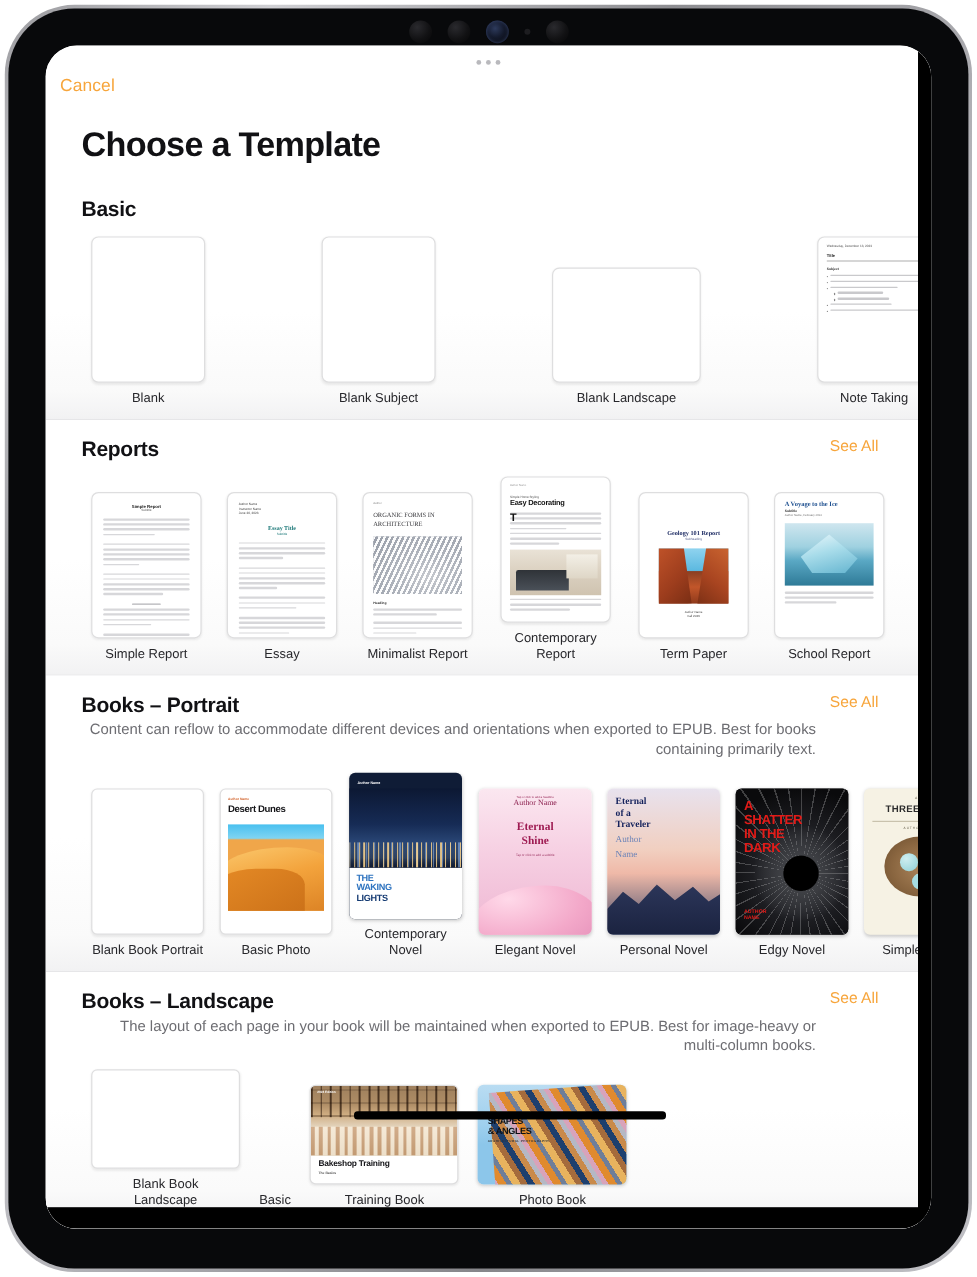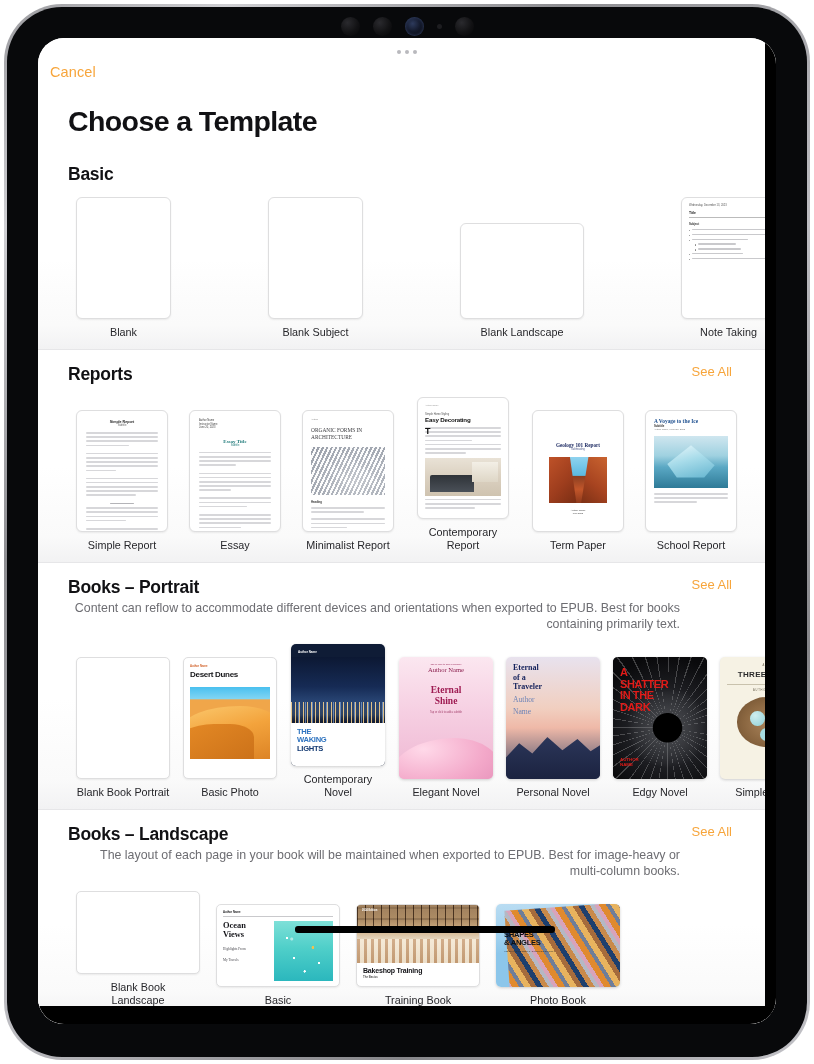--- a/index.html
+++ b/index.html
@@ -849,18 +849,6 @@
               </div>
 
               <div class="tile">
-                <div class="thumb bl bl-basic">
-                  <div class="au">Author Name</div>
-                  <div class="body">
-                    <div class="left">
-                      <div class="t">Ocean</div>
-                      <div class="t">Views</div>
-                      <div class="s">Highlights From</div>
-                      <div class="s">My Travels</div>
-                    </div>
-                    <div class="img"></div>
-                  </div>
-                </div>
                 <div class="tile-label">Basic</div>
               </div>
 

